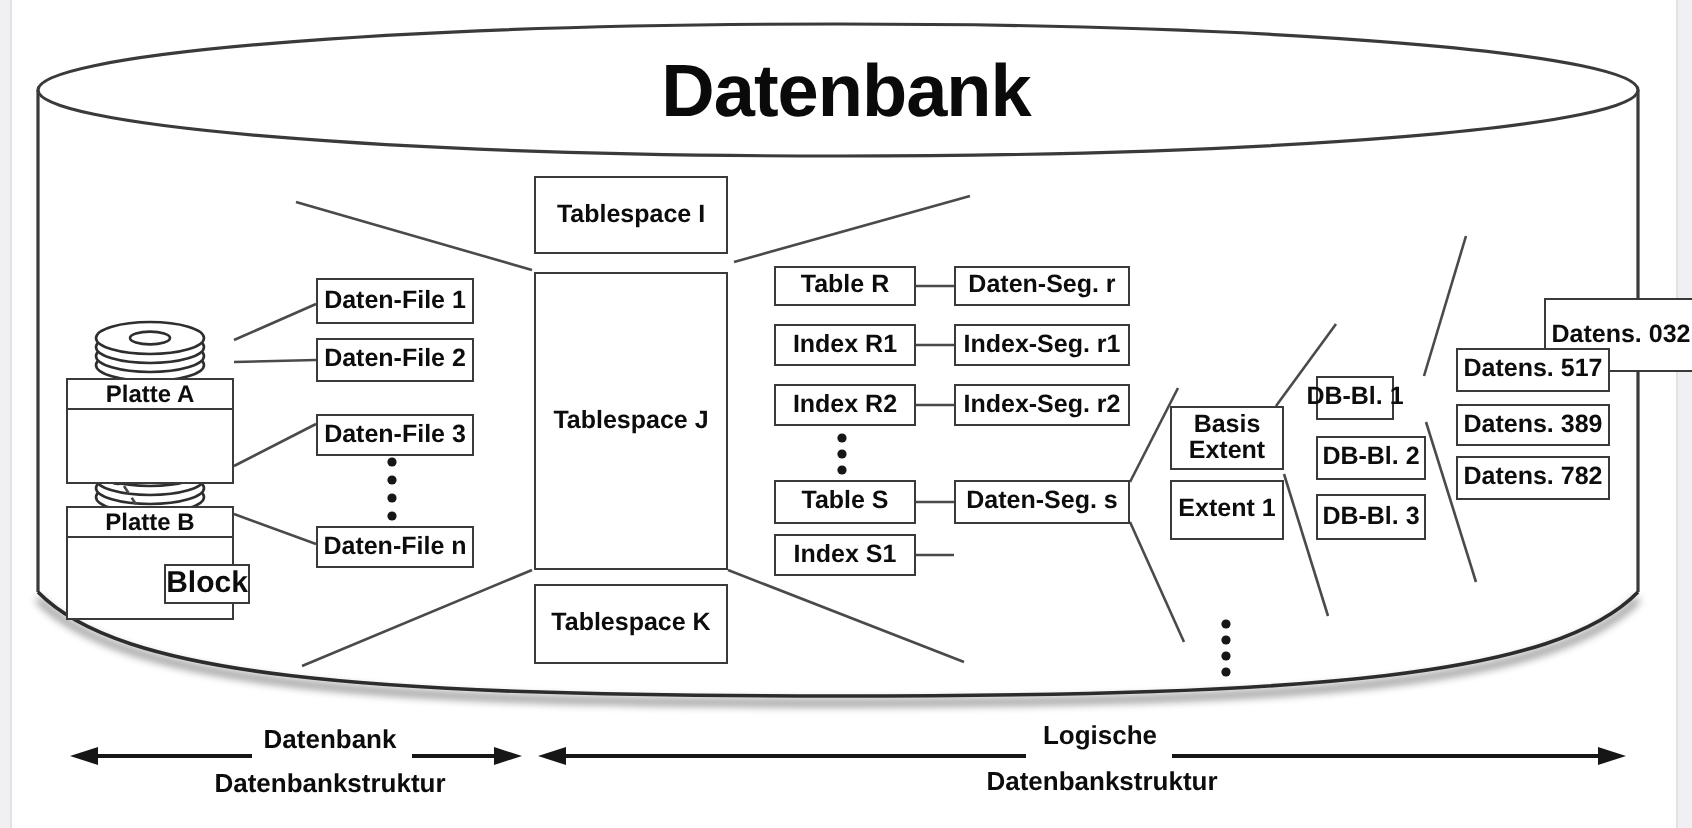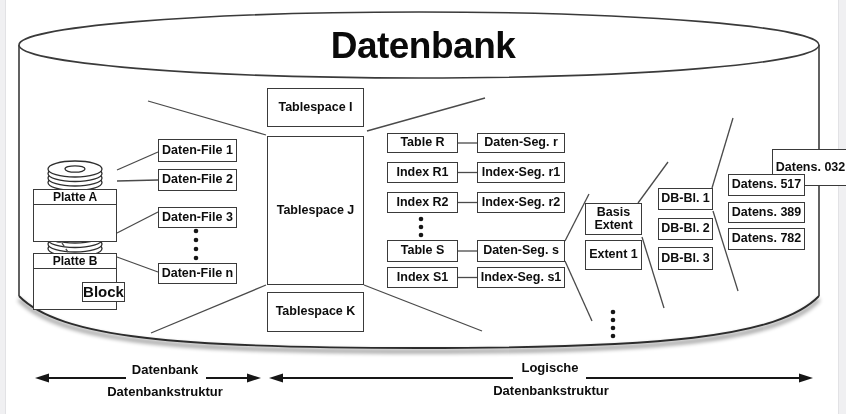--- a/index.html
+++ b/index.html
@@ -161,7 +161,7 @@
   </div>
   <div class="box" style="left:585px;top:240px;width:57px;height:30px">Extent 1</div>
 
-  <div class="box" style="left:658px;top:188px;width:55px;height:22px">DB-Bl. 1</div>
+  <div class="box" style="left:658px;top:188px;width:39px;height:22px">DB-Bl. 1</div>
   <div class="box" style="left:658px;top:218px;width:55px;height:22px">DB-Bl. 2</div>
   <div class="box" style="left:658px;top:247px;width:55px;height:23px">DB-Bl. 3</div>
 

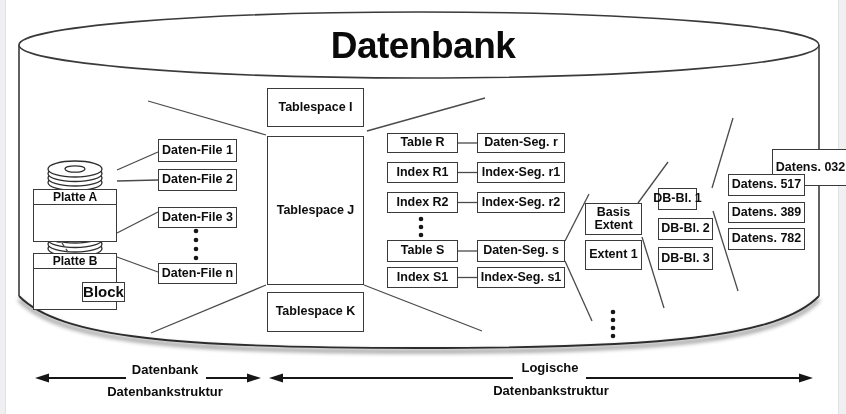--- a/index.html
+++ b/index.html
@@ -153,7 +153,6 @@
   <div class="box" style="left:477px;top:162px;width:88px;height:21px">Index-Seg. r1</div>
   <div class="box" style="left:477px;top:192px;width:88px;height:21px">Index-Seg. r2</div>
   <div class="box" style="left:477px;top:240px;width:88px;height:22px">Daten-Seg. s</div>
-  <div class="box" style="left:477px;top:267px;width:88px;height:21px">Index-Seg. s1</div>
 
   <div class="box two-line" style="left:585px;top:203px;width:57px;height:32px">
     <span>Basis</span>

